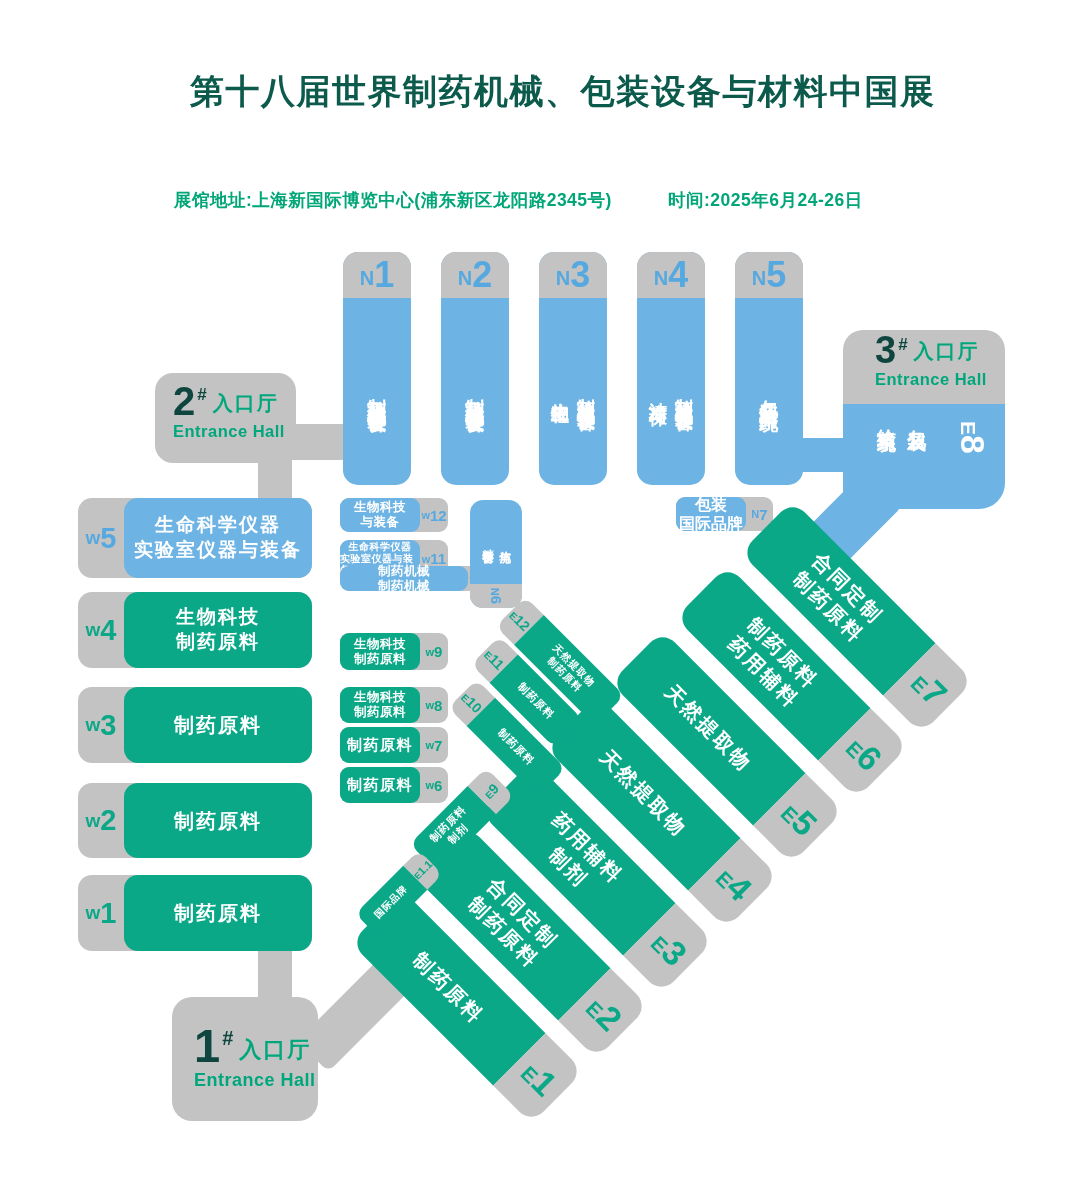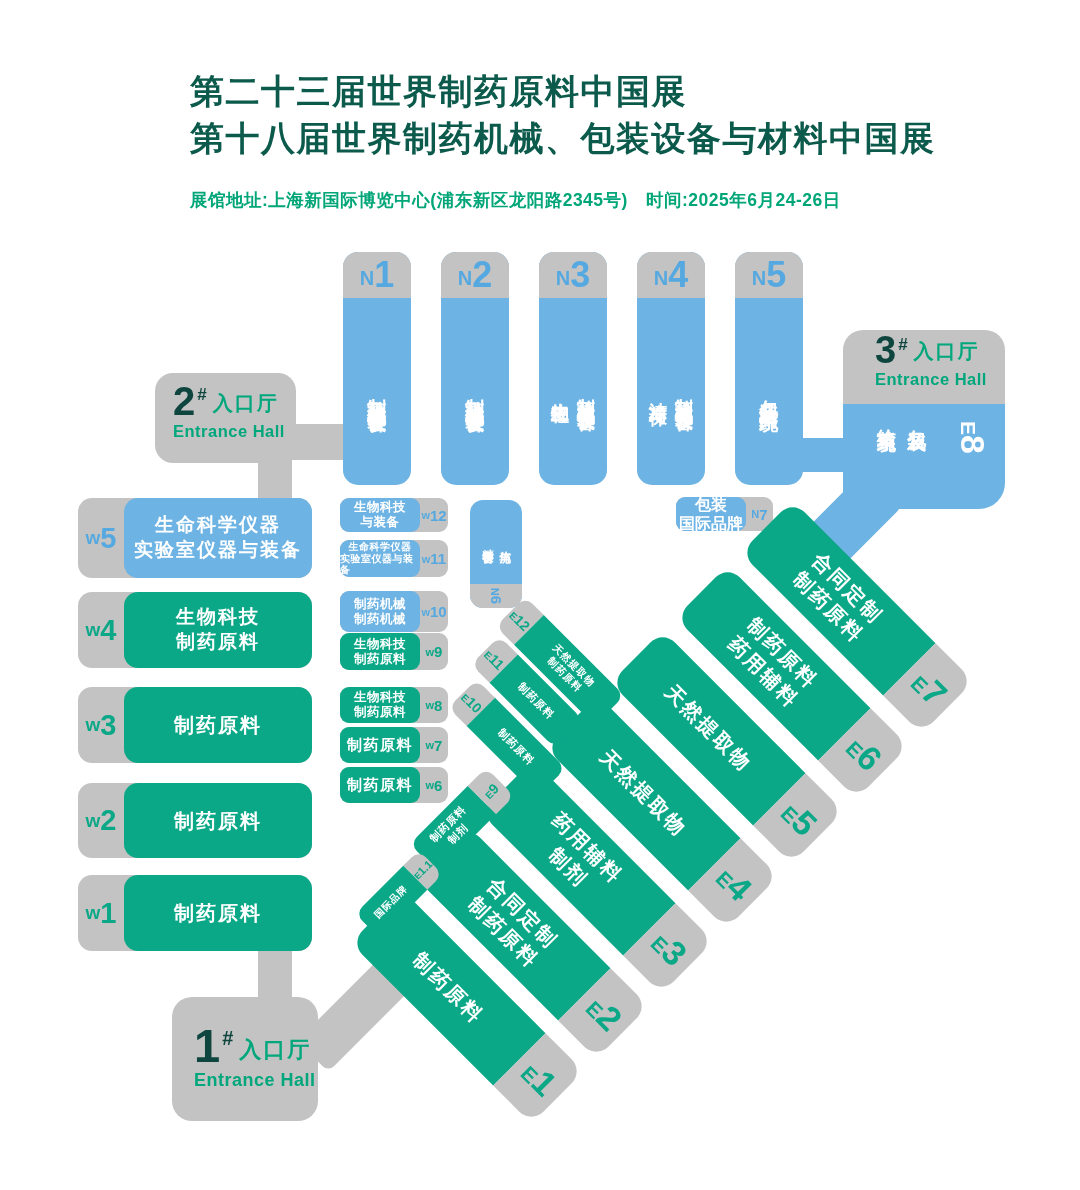--- a/index.html
+++ b/index.html
@@ -105,7 +105,6 @@
 <div id="canvas">
 
   <div class="title">
-    <div>第二十三届世界制药原料中国展</div>
     <div>第十八届世界制药机械、包装设备与材料中国展</div>
   </div>
   <div class="subtitle">

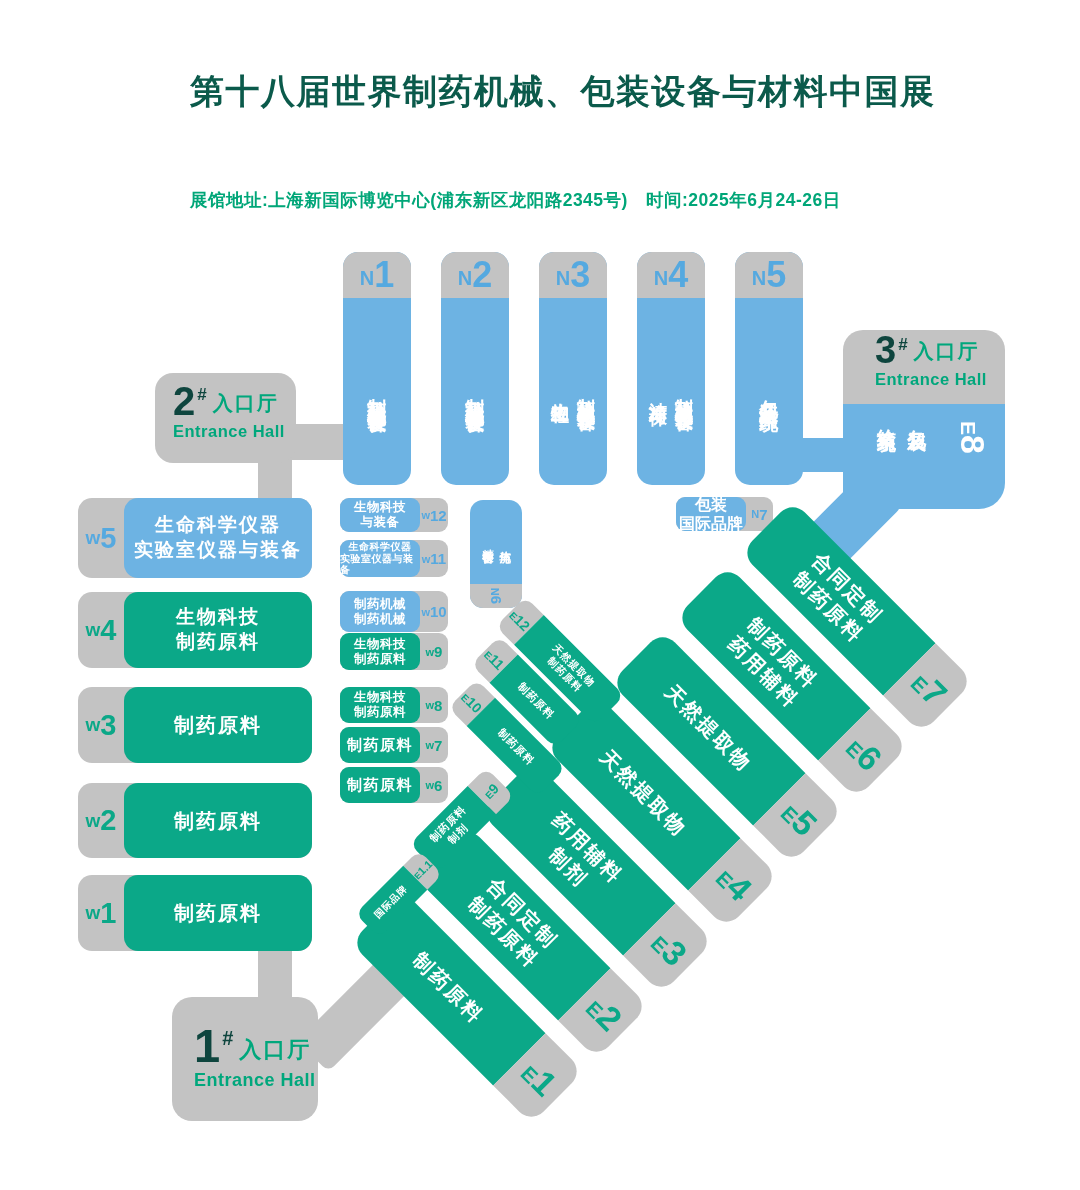--- a/index.html
+++ b/index.html
@@ -10,7 +10,7 @@
   
   .title{position:absolute;left:190px;top:68px;font-size:34px;line-height:1.38;letter-spacing:1.5px;
          color:#0b5a4b;font-weight:800;}
-  .subtitle{position:absolute;left:190px;top:188px;font-size:17.5px;color:#00a678;display:flex;gap:18px;
+  .subtitle{position:absolute;left:174px;top:188px;font-size:17.5px;color:#00a678;display:flex;gap:56px;
             letter-spacing:0.5px;}
 
   

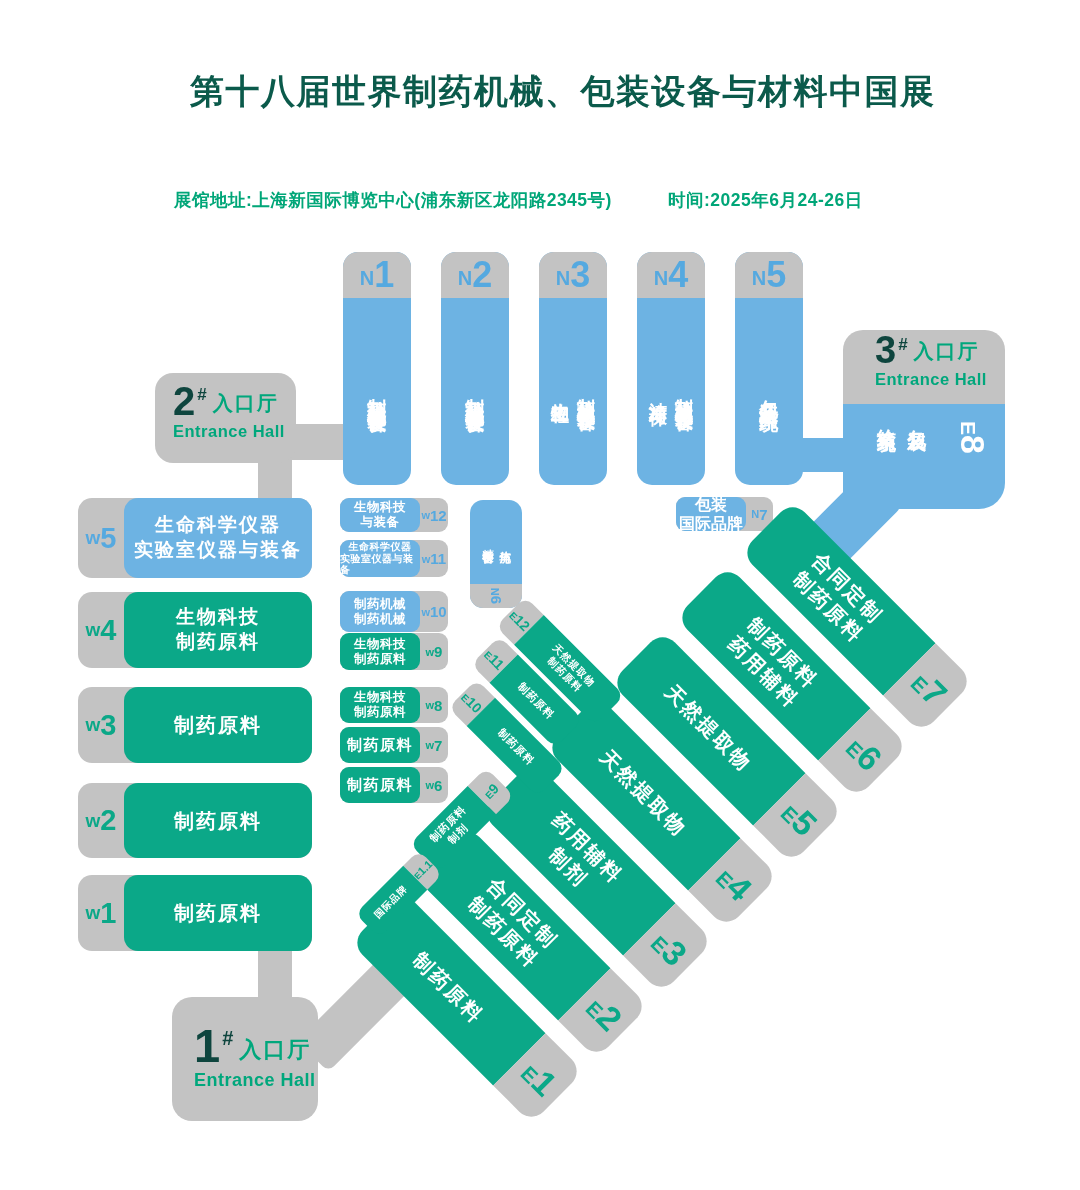--- a/index.html
+++ b/index.html
@@ -259,7 +259,7 @@
         <span class="mnum">11</span>
       </div>
   </div>
-  <div class="mbox" style="top:591px;height:41px;">
+  <div class="mbox" style="top:566px;height:25px;padding-left:48px;">
     <div class="mbody blue">
         <div class="mline">制药机械</div>
         <div class="mline">制药机械</div>

